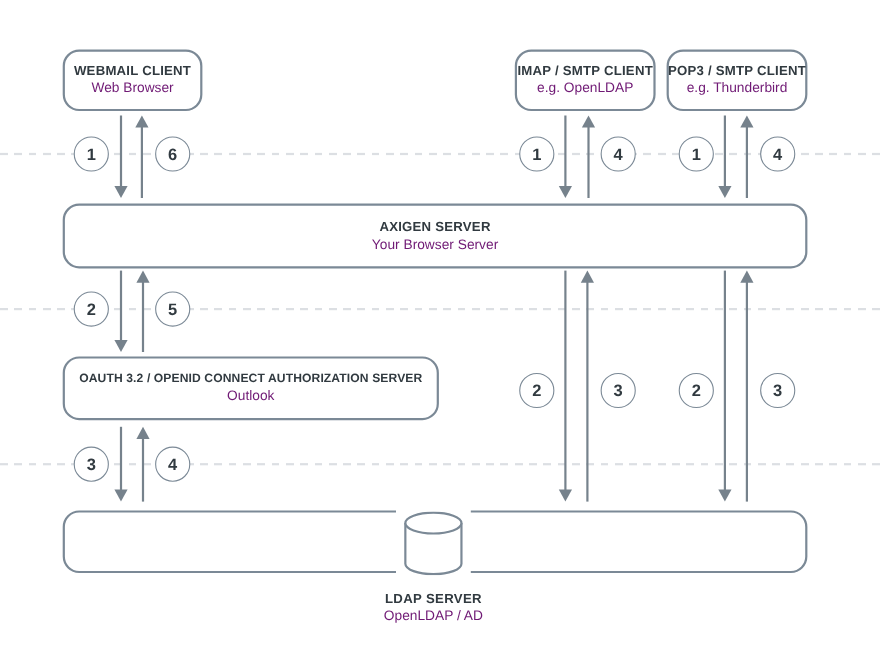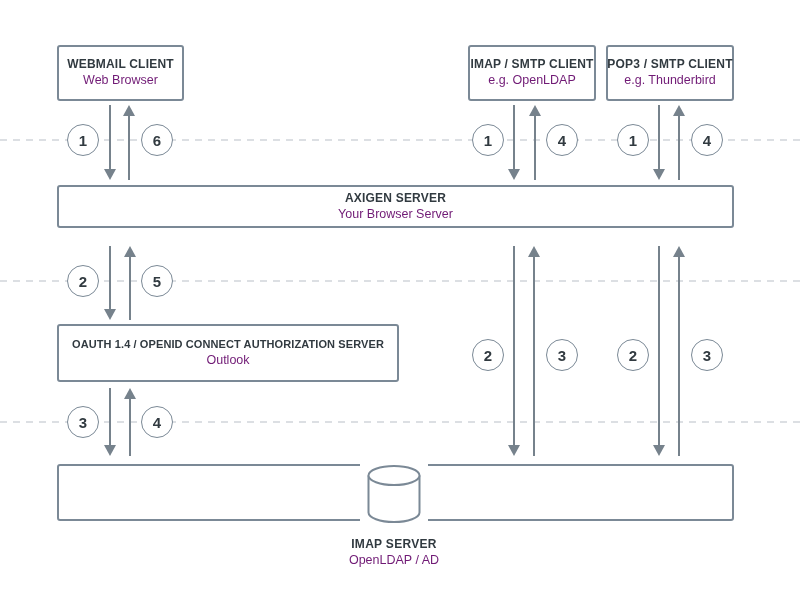--- a/index.html
+++ b/index.html
@@ -14,7 +14,7 @@
   }
   .node{
     position:absolute;box-sizing:border-box;background:#ffffff;
-    border:2px solid #7b8996;border-radius:3px;z-index:2;
+    border:2px solid #7b8996;border-radius:15px;z-index:2;
     display:flex;flex-direction:column;align-items:center;justify-content:center;
     text-align:center;
   }

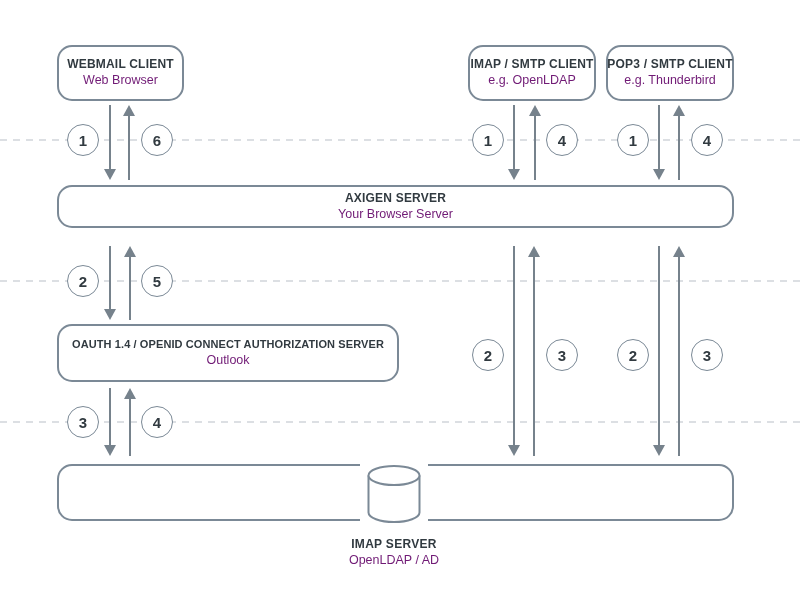--- a/index.html
+++ b/index.html
@@ -79,7 +79,7 @@
     <div class="node-subtitle">e.g. Thunderbird</div>
   </div>
 
-  <div class="node" style="left:57px;top:185px;width:677px;height:43px">
+  <div class="node" style="left:57px;top:185px;width:677px;height:59px">
     <div class="node-title">AXIGEN SERVER</div>
     <div class="node-subtitle">Your Browser Server</div>
   </div>

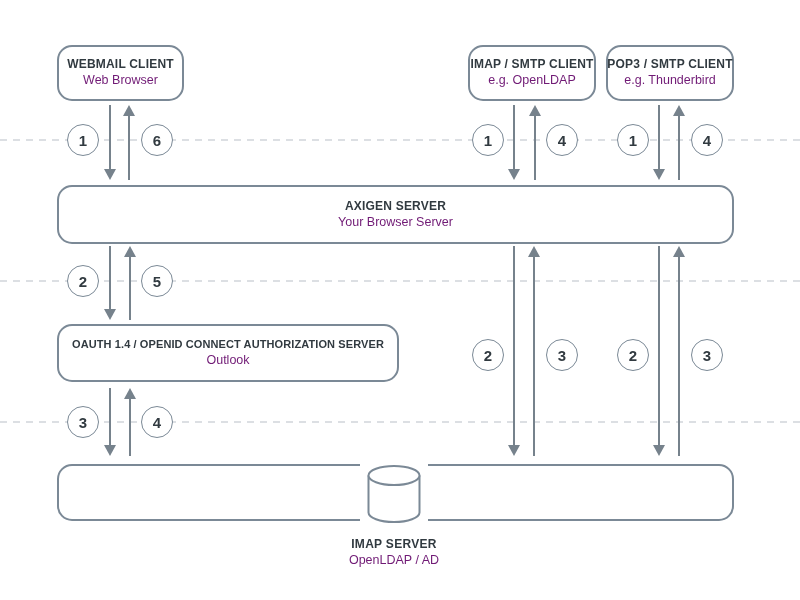--- a/index.html
+++ b/index.html
@@ -85,7 +85,7 @@
   </div>
 
   <div class="node" style="left:57px;top:324px;width:342px;height:58px">
-    <div class="node-title tight">OAUTH 1.4 / OPENID CONNECT AUTHORIZATION SERVER</div>
+    <div class="node-title tight">OAUTH 3.2 / OPENID CONNECT AUTHORIZATION SERVER</div>
     <div class="node-subtitle">Outlook</div>
   </div>
 

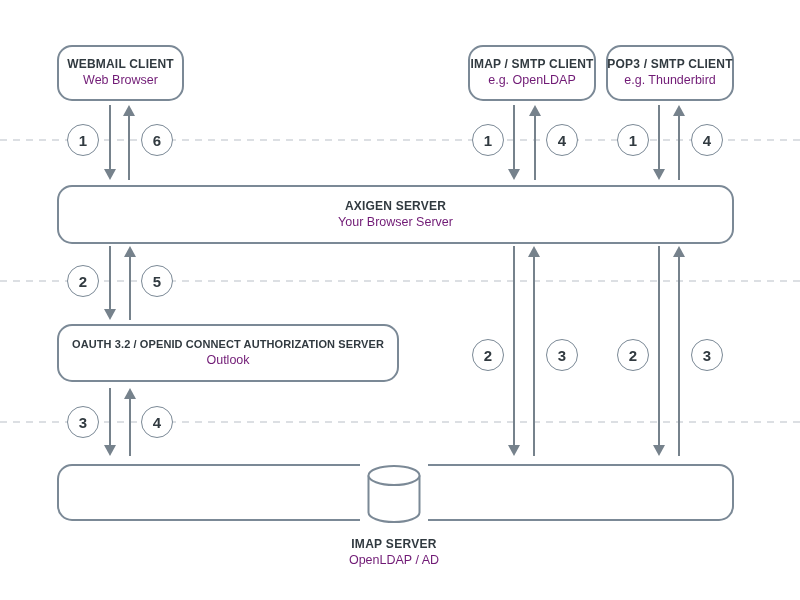--- a/index.html
+++ b/index.html
@@ -97,7 +97,7 @@
     </svg>
   </div>
   <div class="ldap-label">
-    <div class="node-title">IMAP SERVER</div>
+    <div class="node-title">LDAP SERVER</div>
     <div class="node-subtitle">OpenLDAP / AD</div>
   </div>
 

